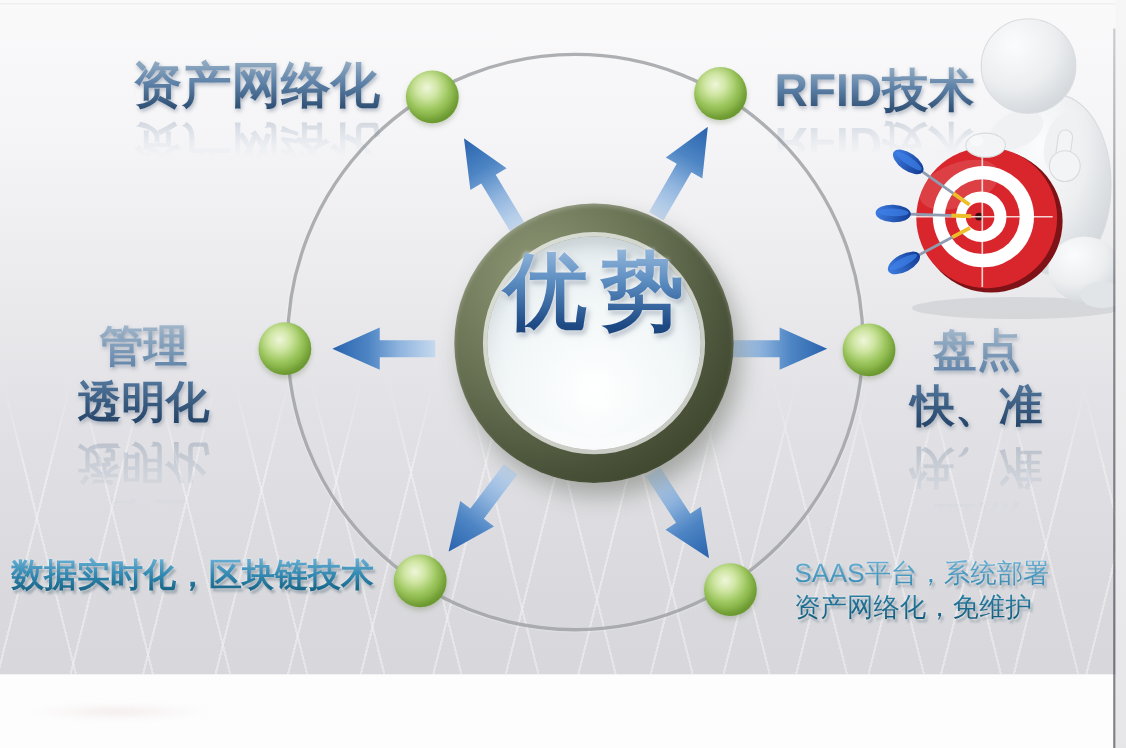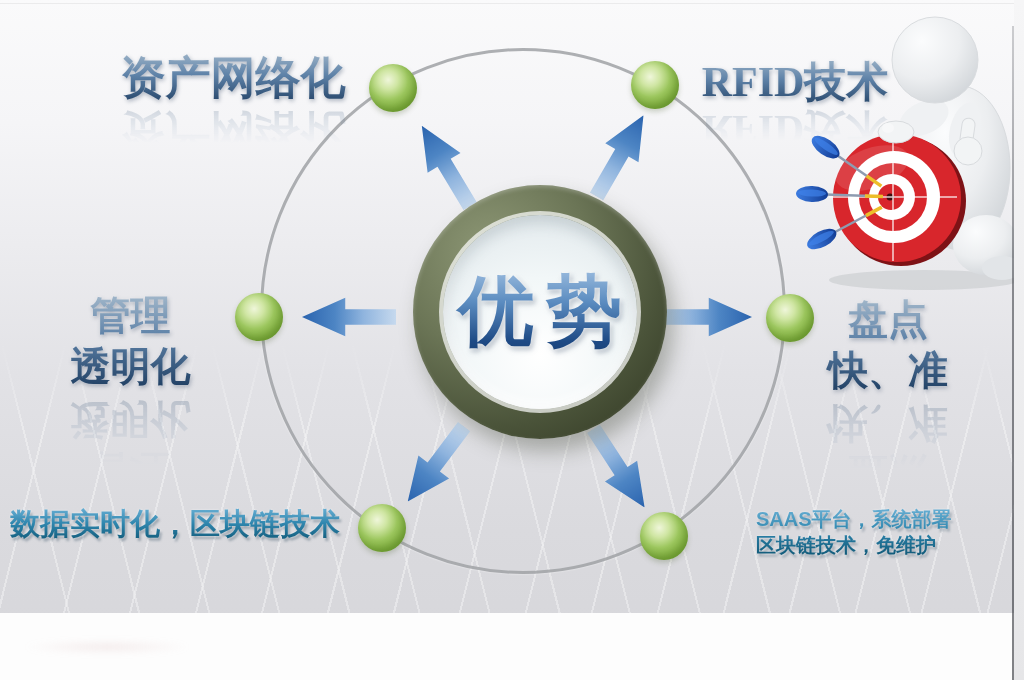--- a/index.html
+++ b/index.html
@@ -60,7 +60,7 @@
   .hub-label{font-size:76px;font-weight:900;letter-spacing:12px;padding-left:12px;white-space:nowrap;}
 
   .lbl{position:absolute;z-index:7;font-weight:900;white-space:nowrap;}
-  .g-navy{color:#24466e;font-family:Liberation Serif, serif;}
+  .g-navy{color:#24466e;}
   .g-teal{color:#18607f;}
   .g-hub{color:#2a5590;}
   @supports (-webkit-background-clip:text){

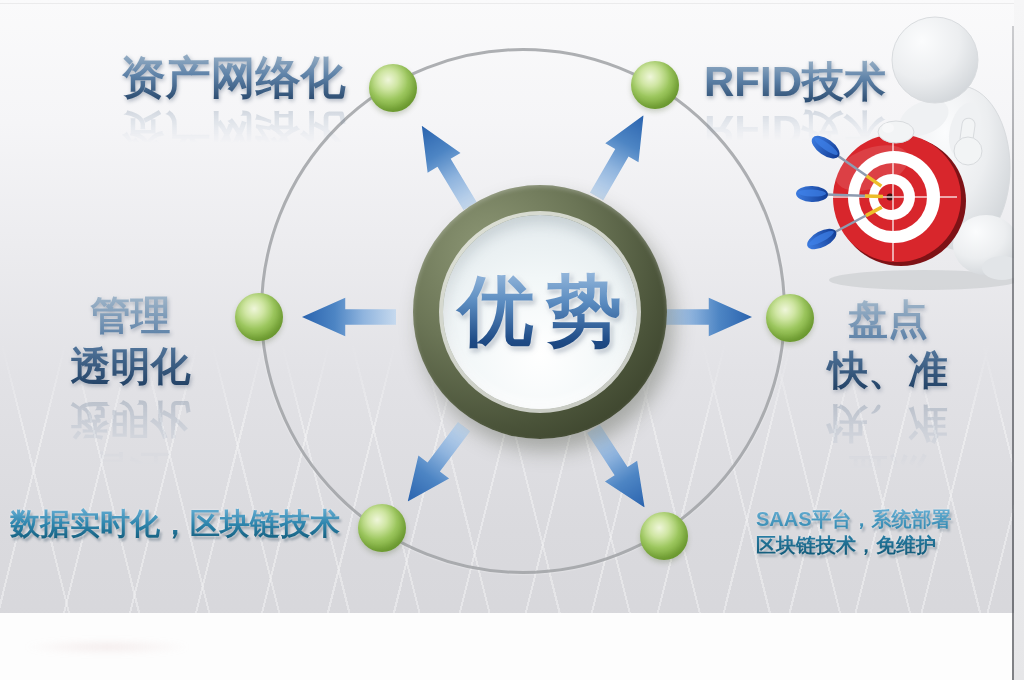--- a/index.html
+++ b/index.html
@@ -56,7 +56,7 @@
   .hub-inner{position:absolute;left:30px;top:30px;right:30px;bottom:30px;border-radius:50%;
     background:radial-gradient(circle at 50% 72%, #ffffff 0%, #f2f7f8 45%, #dde5e9 100%);
     box-shadow:0 0 0 4px rgba(255,255,255,.7), inset 0 8px 14px rgba(90,110,120,.22), inset 0 -6px 12px rgba(255,255,255,.9);
-    display:flex;align-items:center;justify-content:center;}
+    display:flex;align-items:flex-start;justify-content:center;}
   .hub-label{font-size:76px;font-weight:900;letter-spacing:12px;padding-left:12px;white-space:nowrap;}
 
   .lbl{position:absolute;z-index:7;font-weight:900;white-space:nowrap;}

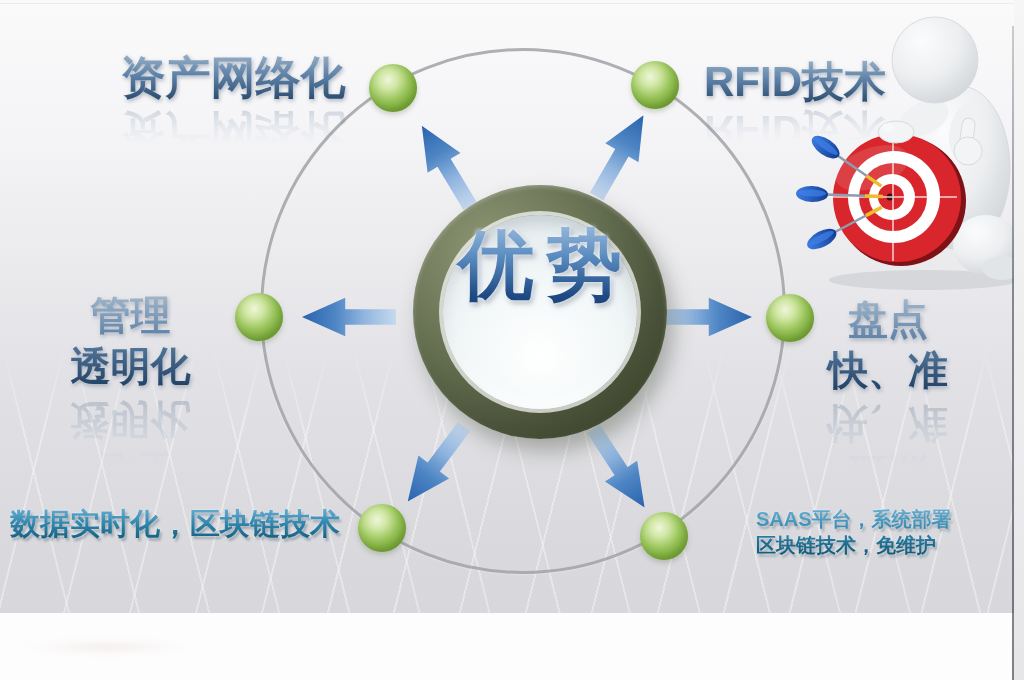--- a/index.html
+++ b/index.html
@@ -80,7 +80,7 @@
   .lbl-left{left:48px;top:290px;width:165px;text-align:center;font-size:40px;line-height:1.28;}
   .lbl-right{left:808px;top:294px;width:160px;text-align:center;font-size:40px;line-height:1.28;}
   .lbl-bl{left:10px;top:506px;font-size:30px;font-weight:800;line-height:1.22;}
-  .lbl-br{left:756px;top:506px;font-size:20px;font-weight:700;line-height:1.3;}
+  .lbl-br{left:722px;top:506px;font-size:24px;font-weight:400;line-height:1.3;}
 
   .refl{position:absolute;z-index:7;font-weight:900;white-space:nowrap;opacity:.24;
     transform:scaleY(-1);filter:blur(.6px);

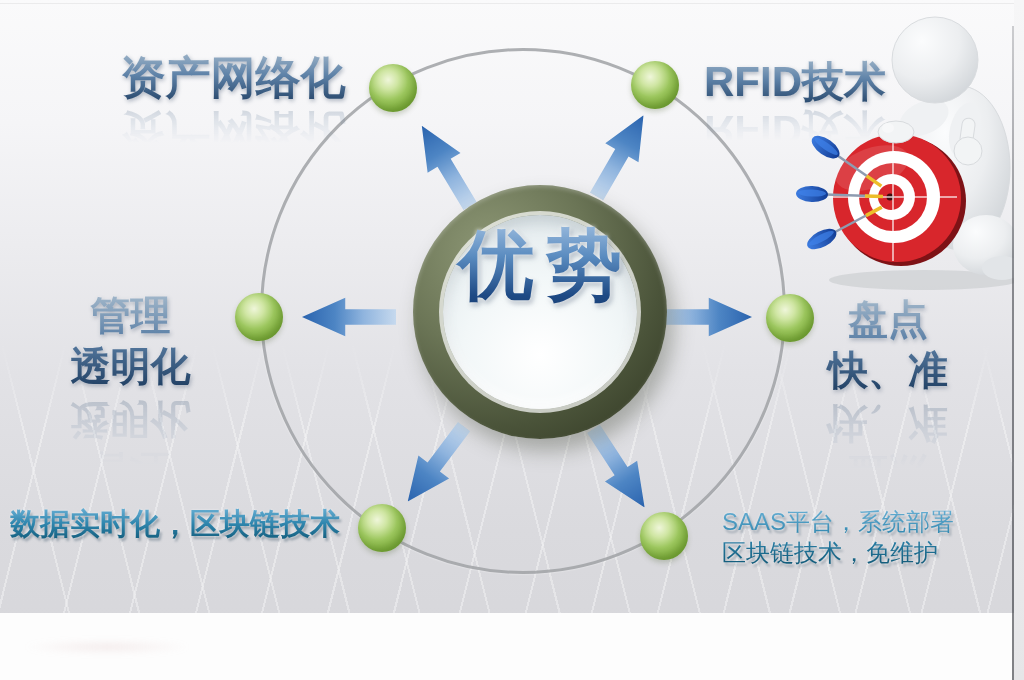--- a/index.html
+++ b/index.html
@@ -168,7 +168,7 @@
 
   <div class="lbl lbl-br g-teal desc-3d">
     <div>SAAS平台，系统部署</div>
-    <div>区块链技术，免维护</div>
+    <div>资产网络化，免维护</div>
   </div>
 
   <svg class="mascot" viewBox="0 0 250 290">

